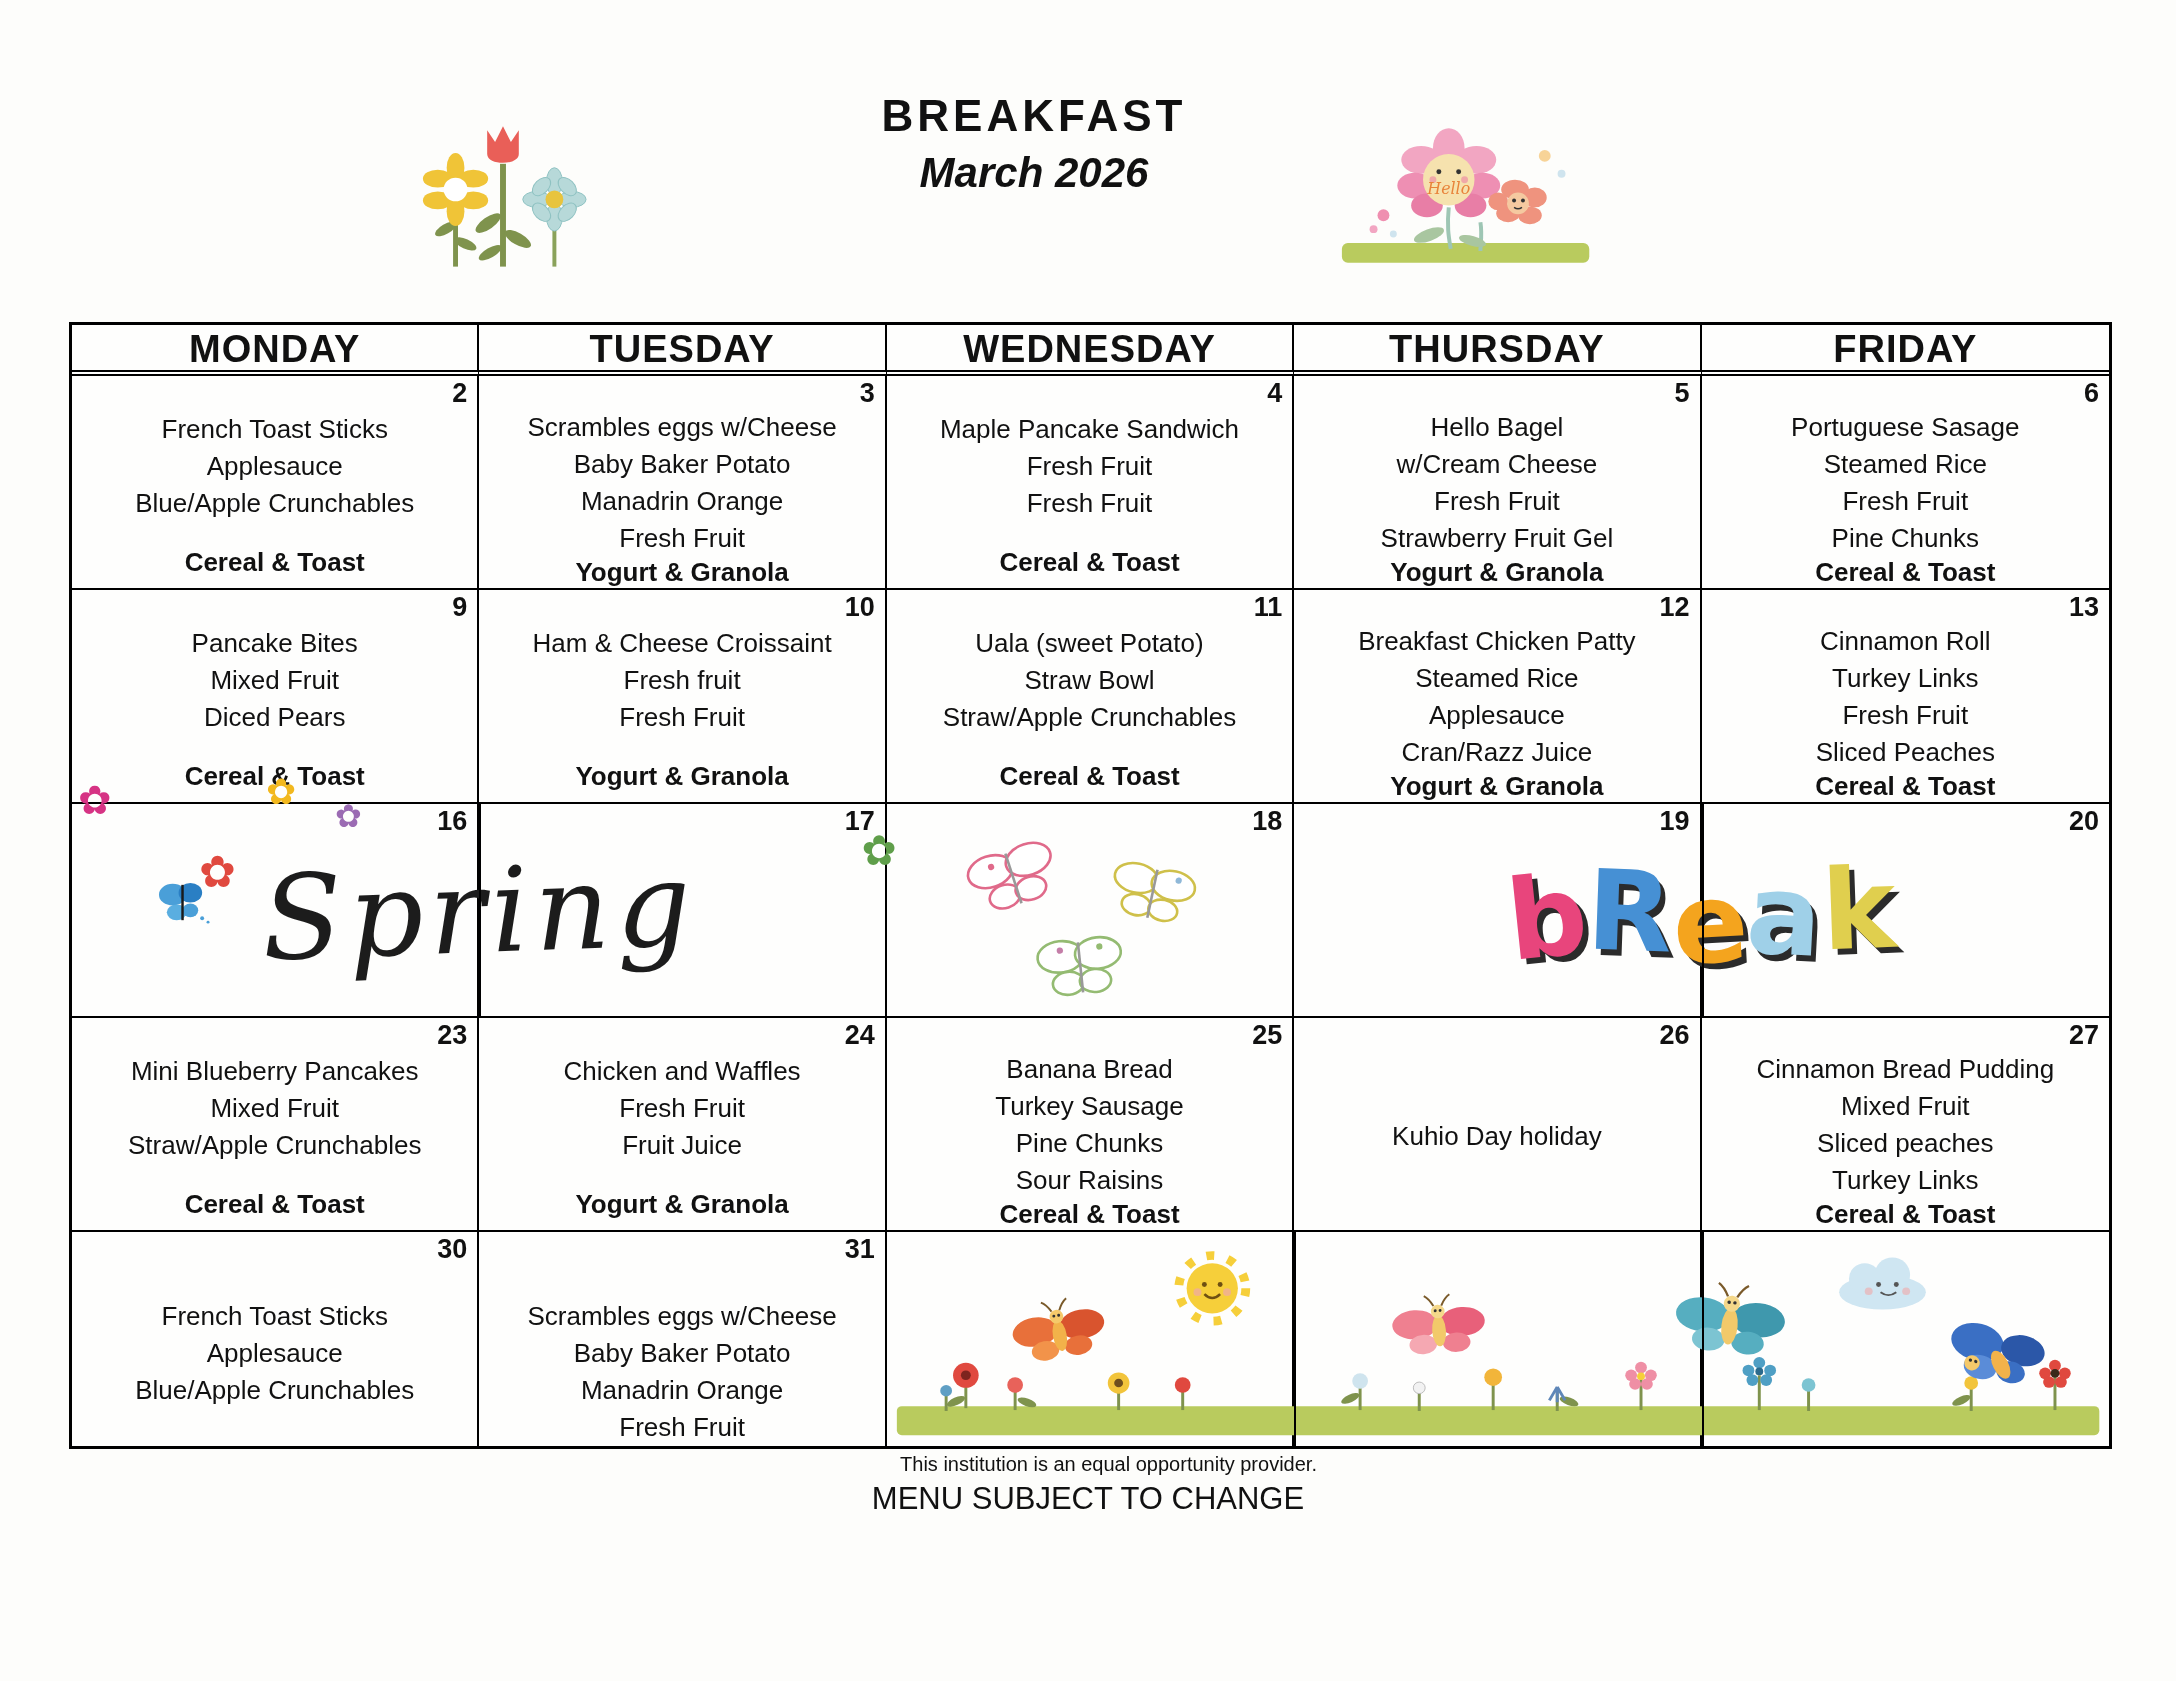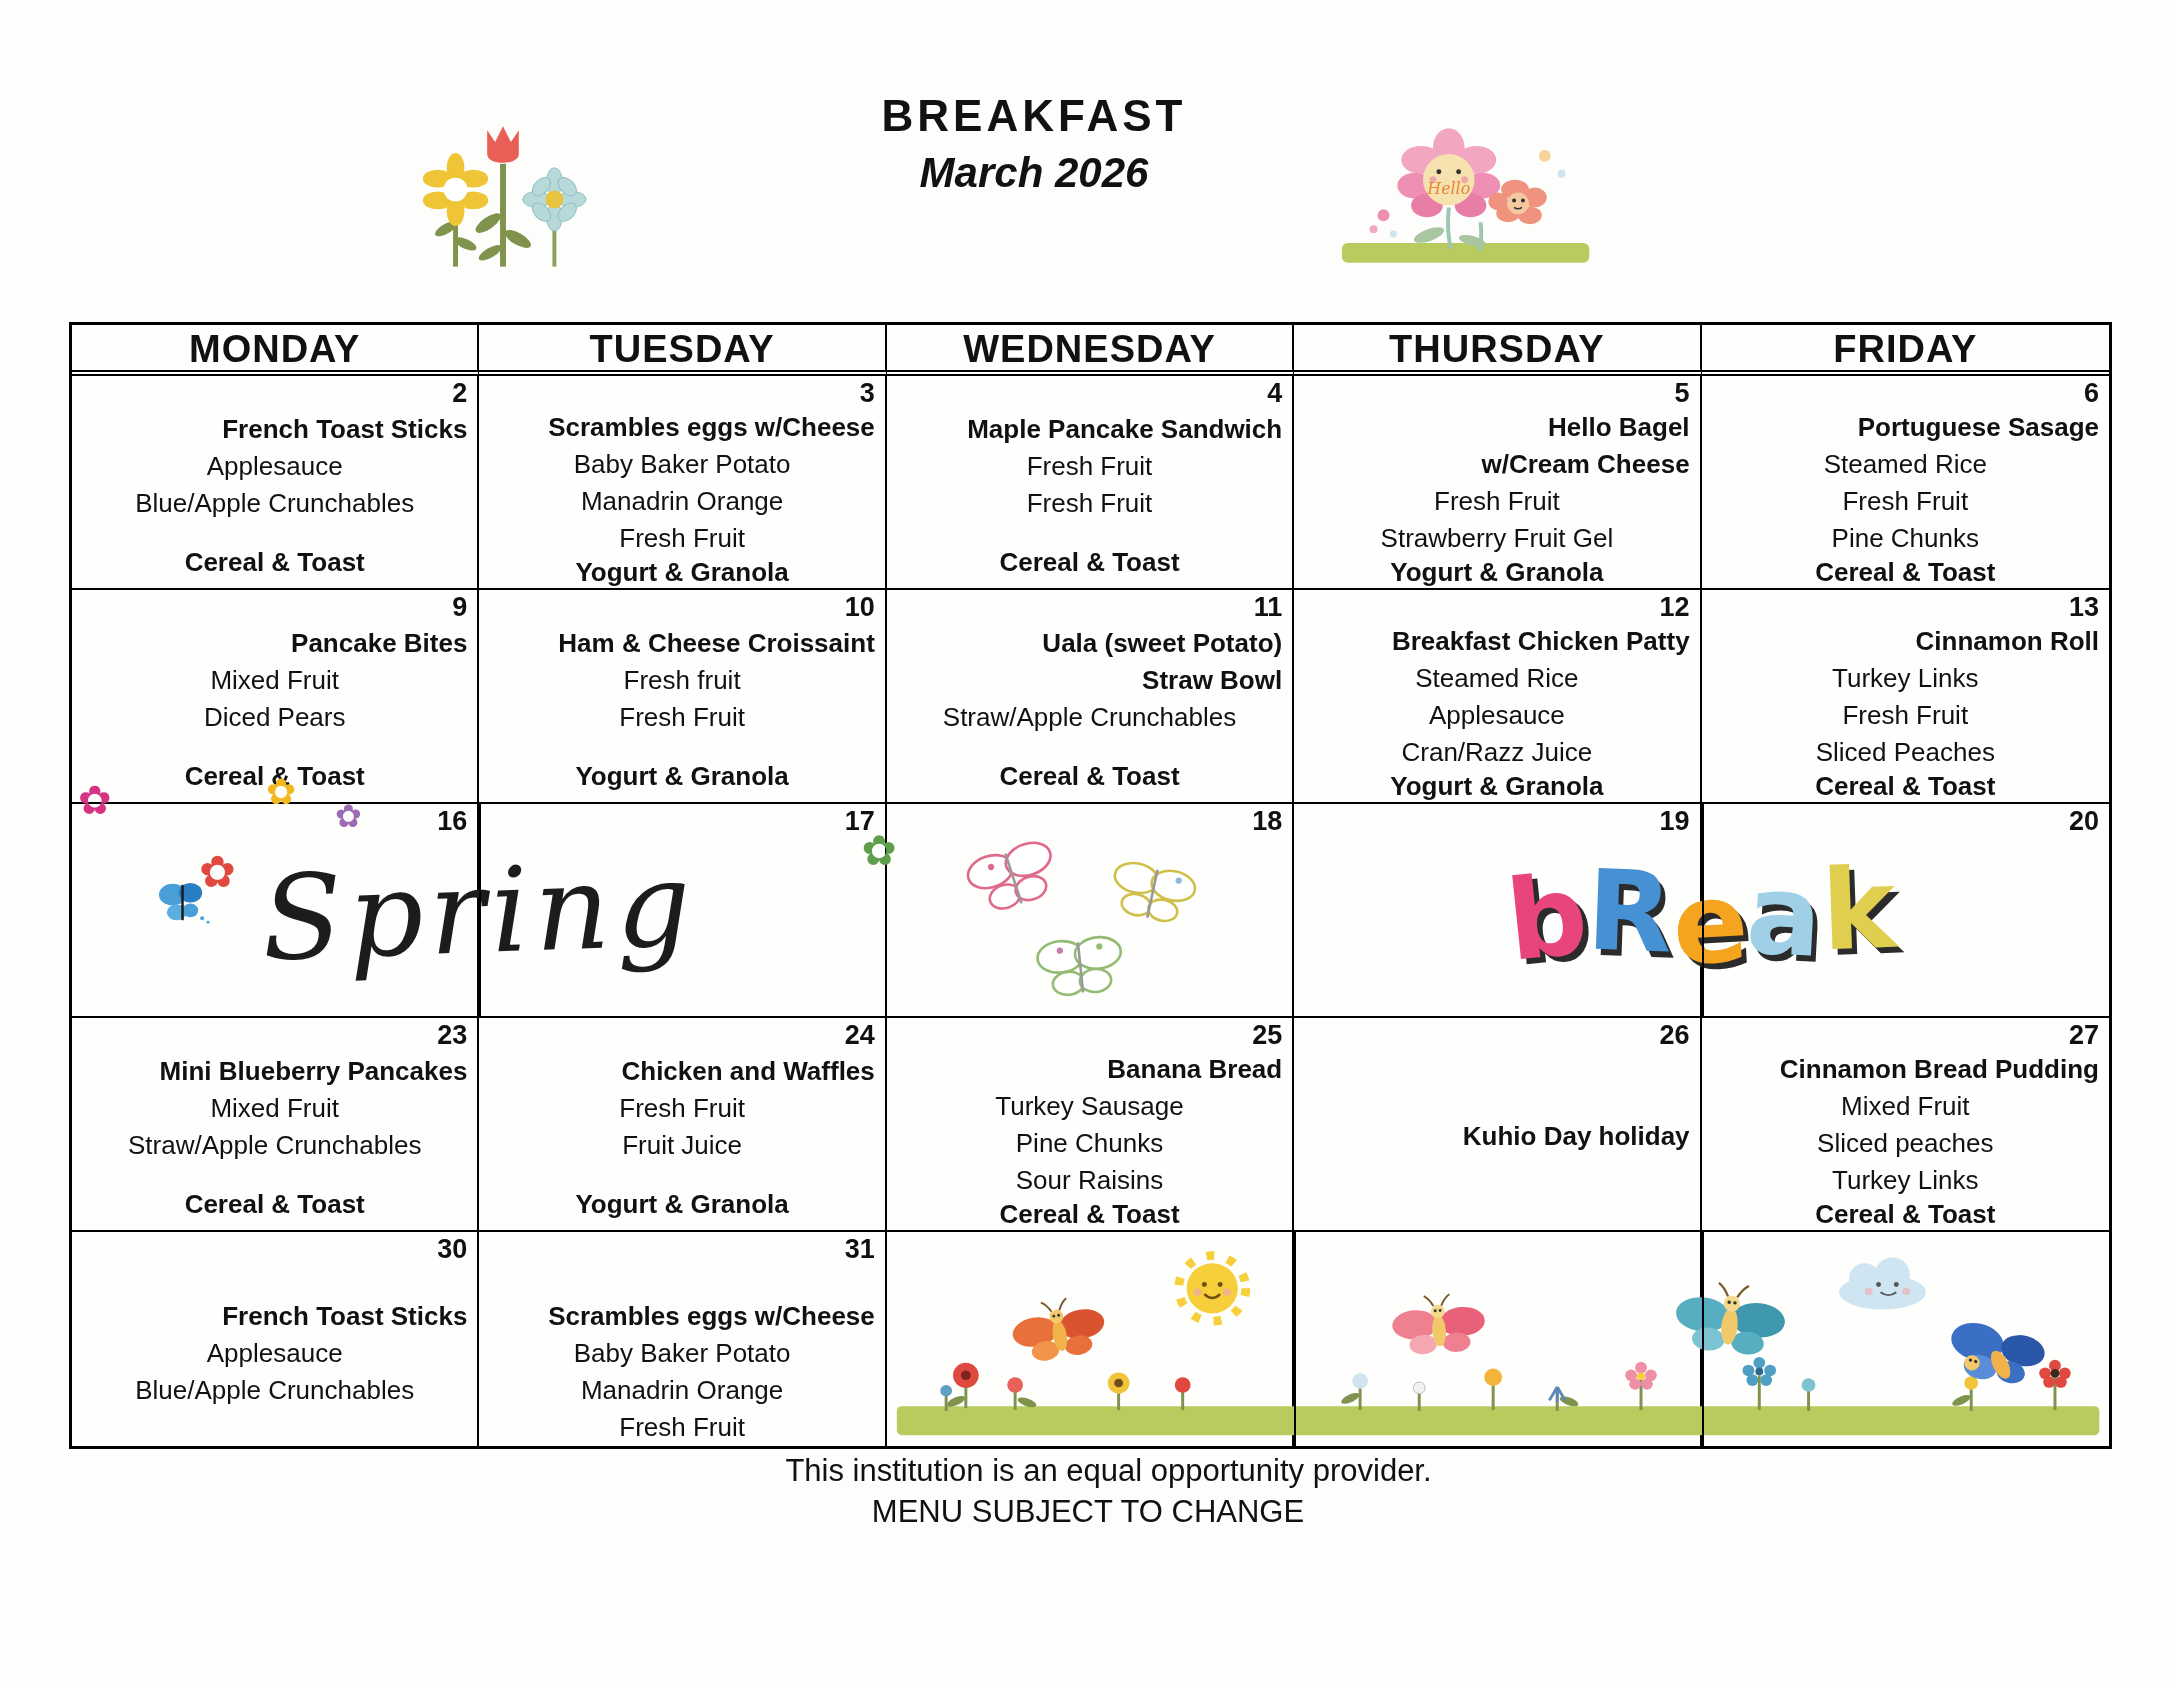--- a/index.html
+++ b/index.html
@@ -47,7 +47,7 @@
   .cell-date { text-align: right; font-weight: 700; font-size: 27px; height: 33px; line-height: 31px; }
   .cell-top { text-align: center; }
   .cell-line { font-size: 26px; line-height: 1.42; }
-  .bold { font-weight: 700; text-align: right; }
+  .bold { font-weight: 400; }
   .cell-bottom { margin-top: auto; text-align: center; font-size: 26px; font-weight: 700; }
   .center-cell .cell-top { margin: auto 0; }
 

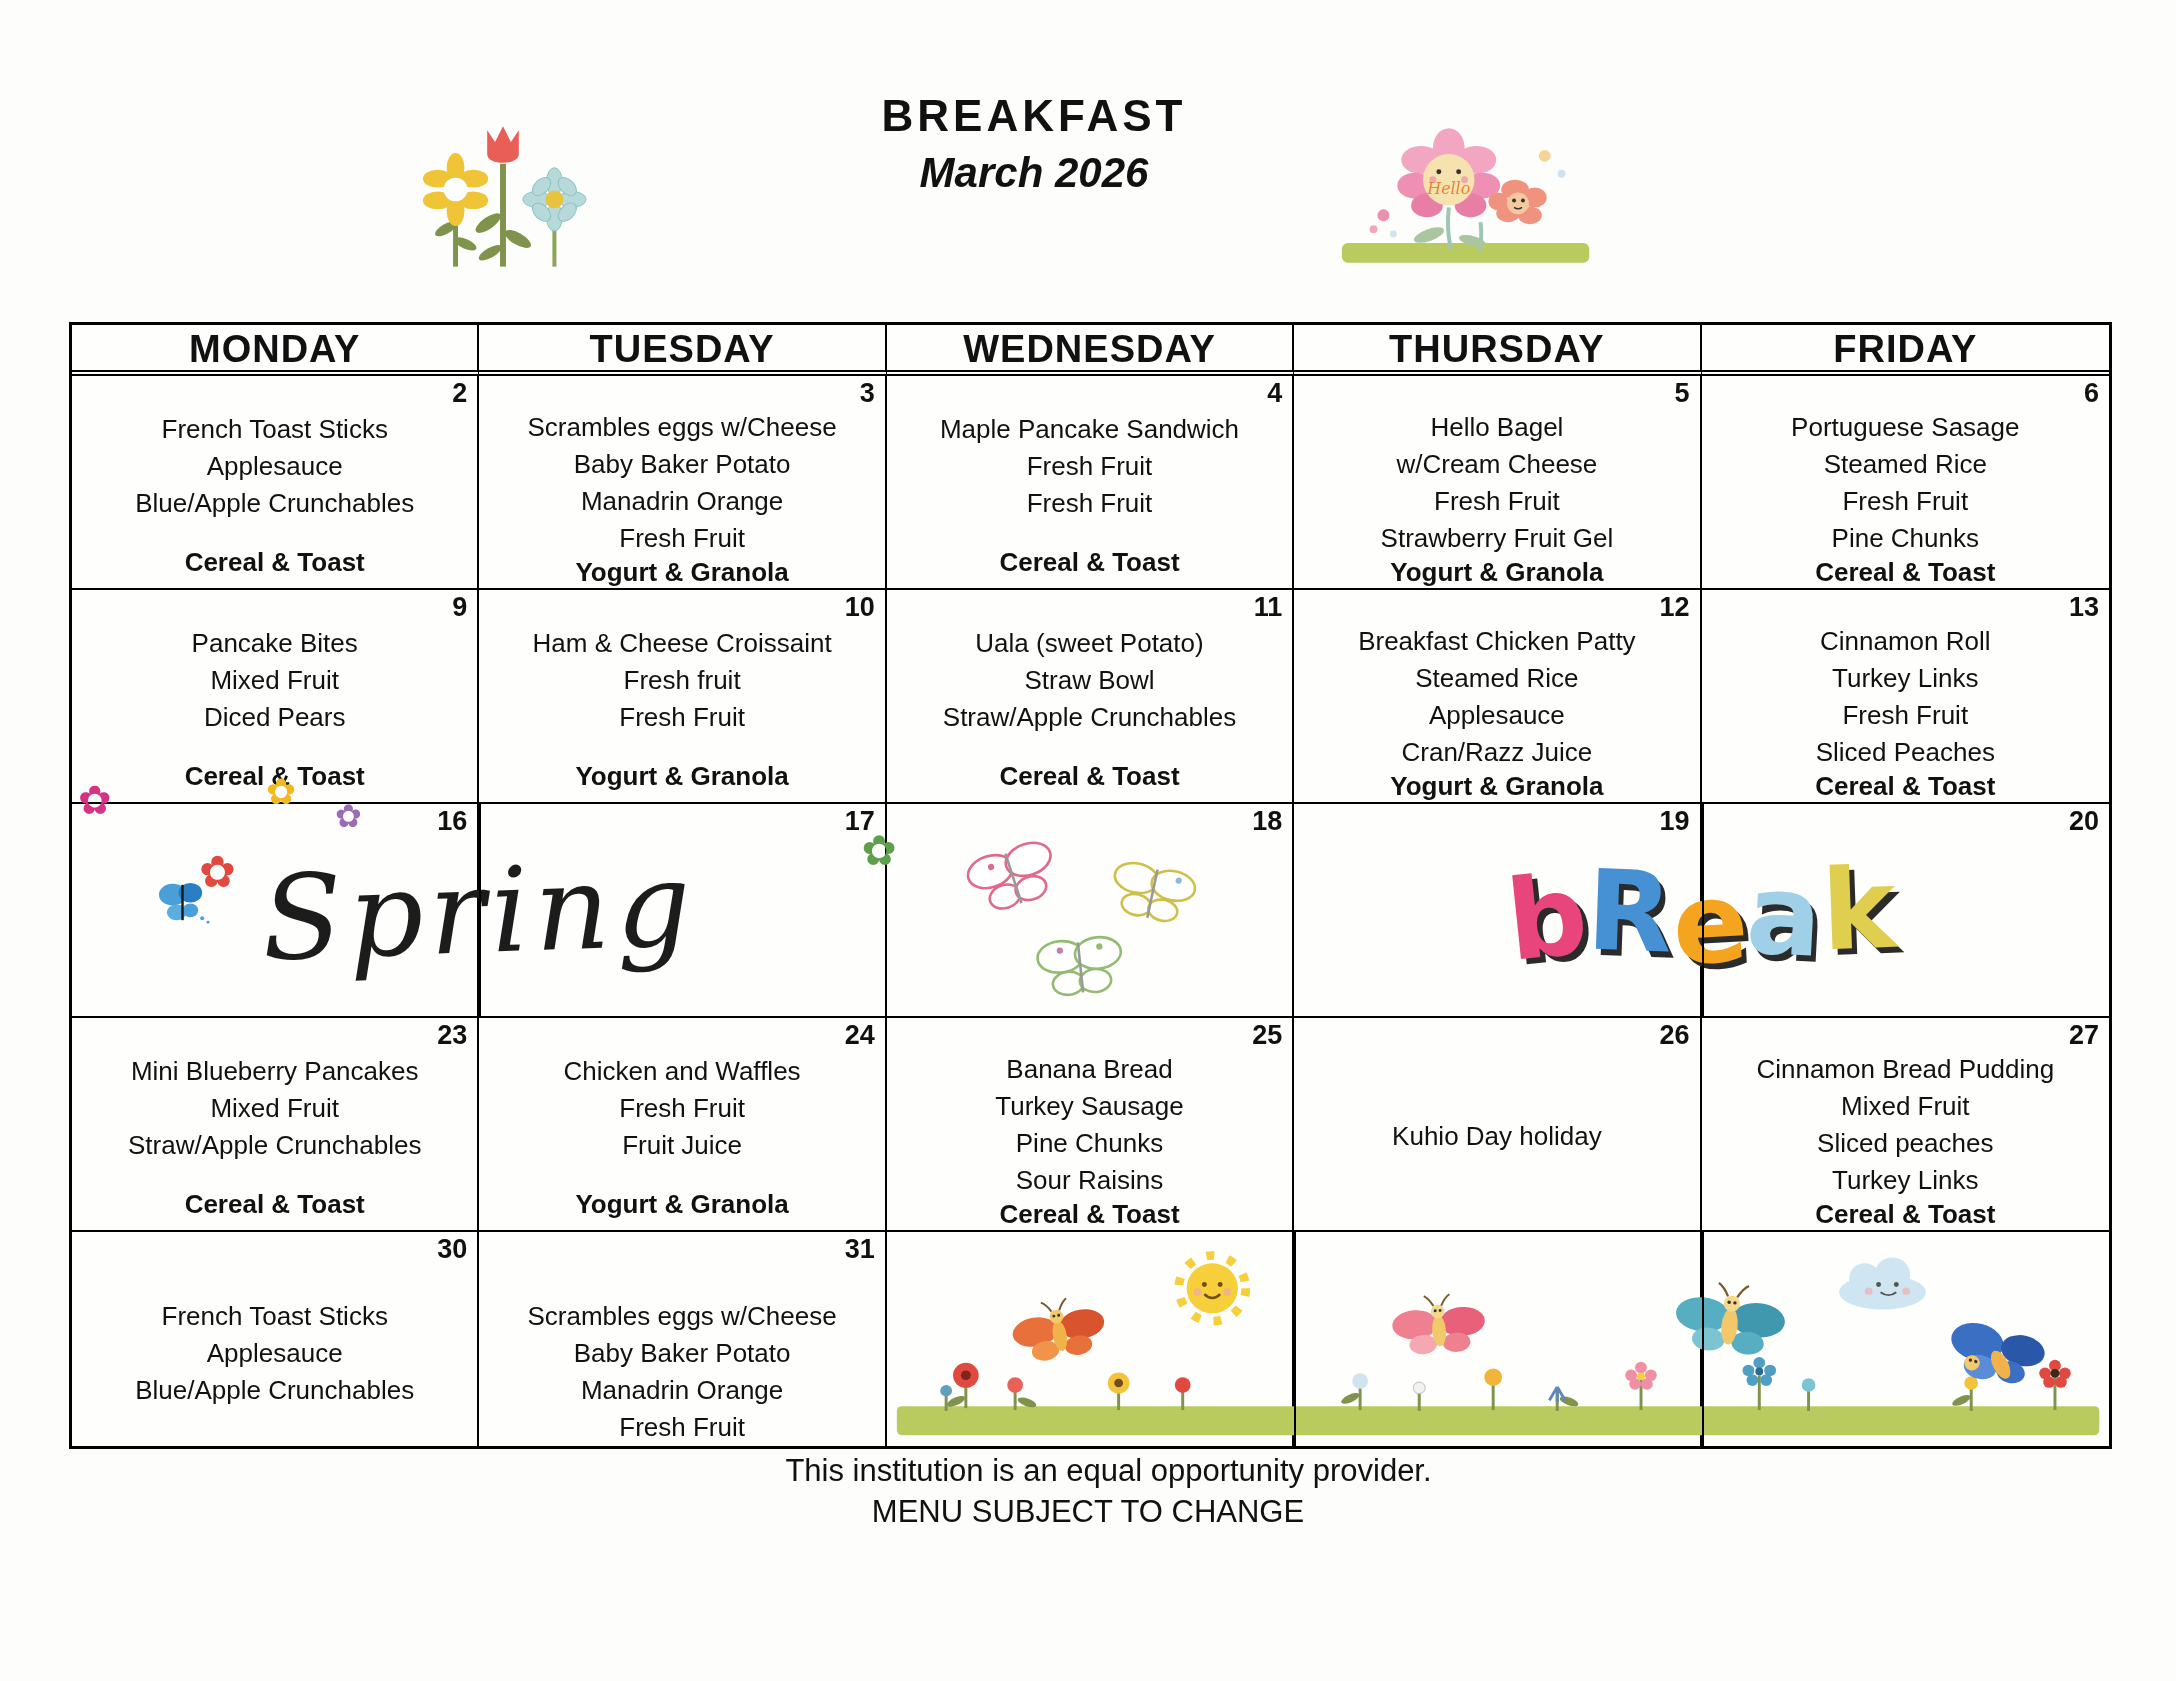--- a/index.html
+++ b/index.html
@@ -92,7 +92,7 @@
 
   
   .footer { position: absolute; top: 1453px; left: 0; width: 100%; text-align: center; }
-  .footer-line1 { font-size: 31px; margin-left: 41px; }
+  .footer-line1 { font-size: 20px; margin-left: 41px; }
   .footer-line2 { font-size: 31px; margin-top: 5px; }
 </style>
 </head>

